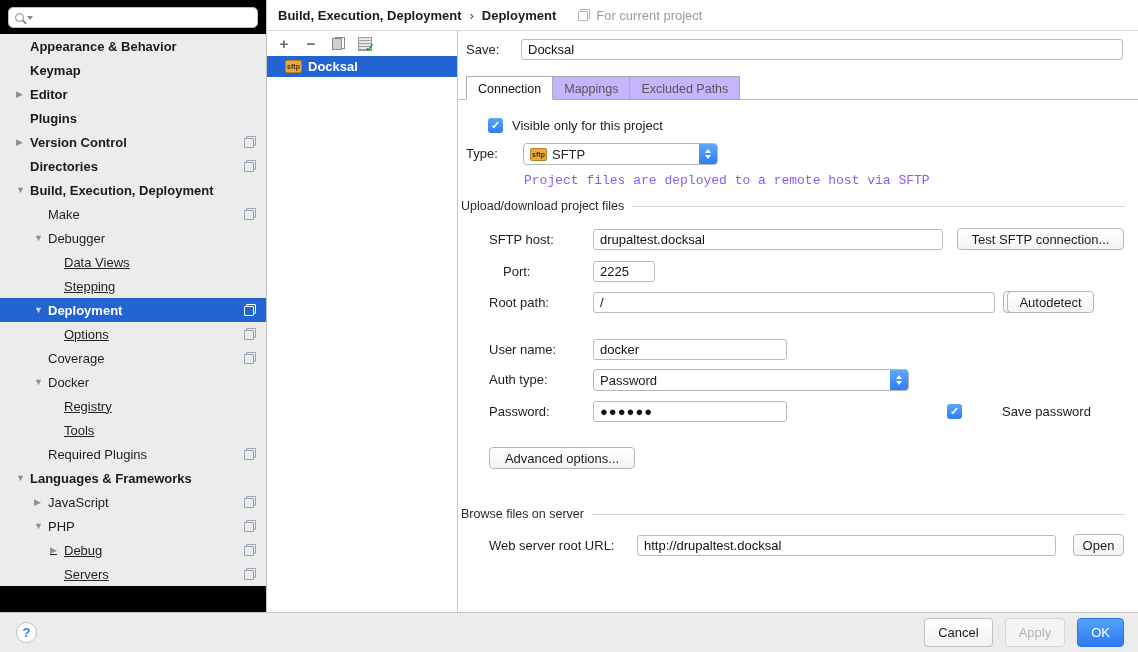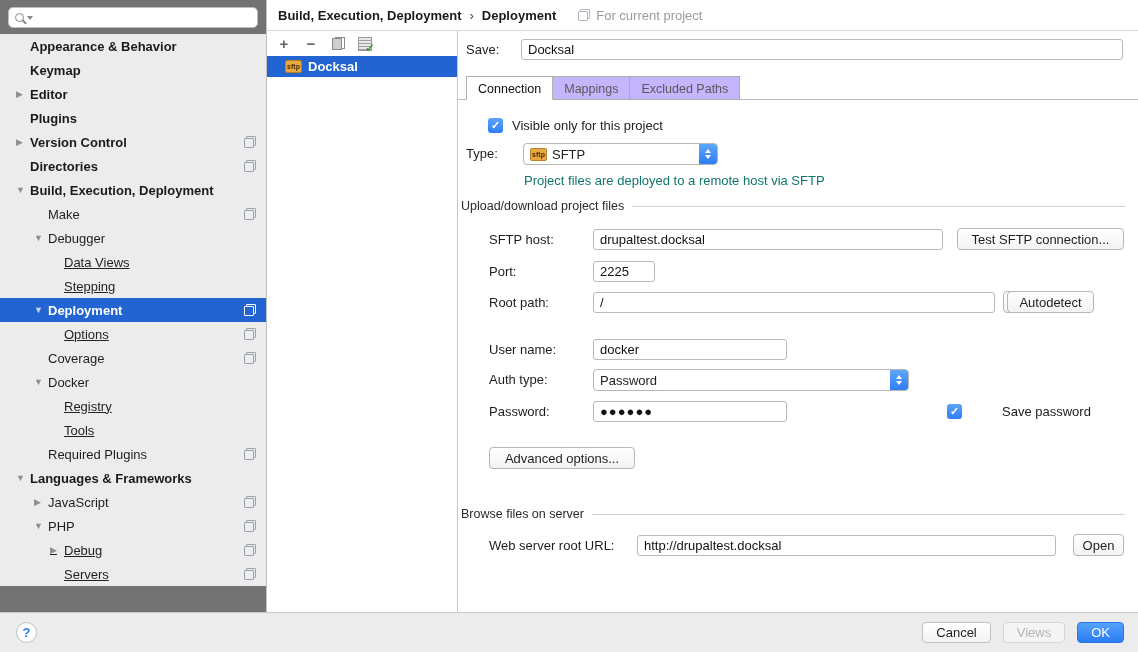--- a/index.html
+++ b/index.html
@@ -21,7 +21,7 @@
   .content { flex:1 1 auto; display:flex; min-height:0; }
 
   
-  .sidebar { width:267px; flex:0 0 267px; background:#737373; border-right:1px solid #C2C2C2; overflow:hidden; }
+  .sidebar { width:267px; flex:0 0 267px; background:#000000; border-right:1px solid #C2C2C2; overflow:hidden; }
   .searchbox { margin:7px 8px 6px 8px; height:21px; background:#fff; border:1px solid #BDBDBD; border-radius:5px;
     display:flex; align-items:center; padding:0 6px; gap:2px; }
   .mag { width:9px; height:9px; border:1.5px solid #878787; border-radius:50%; position:relative; flex:0 0 auto; }

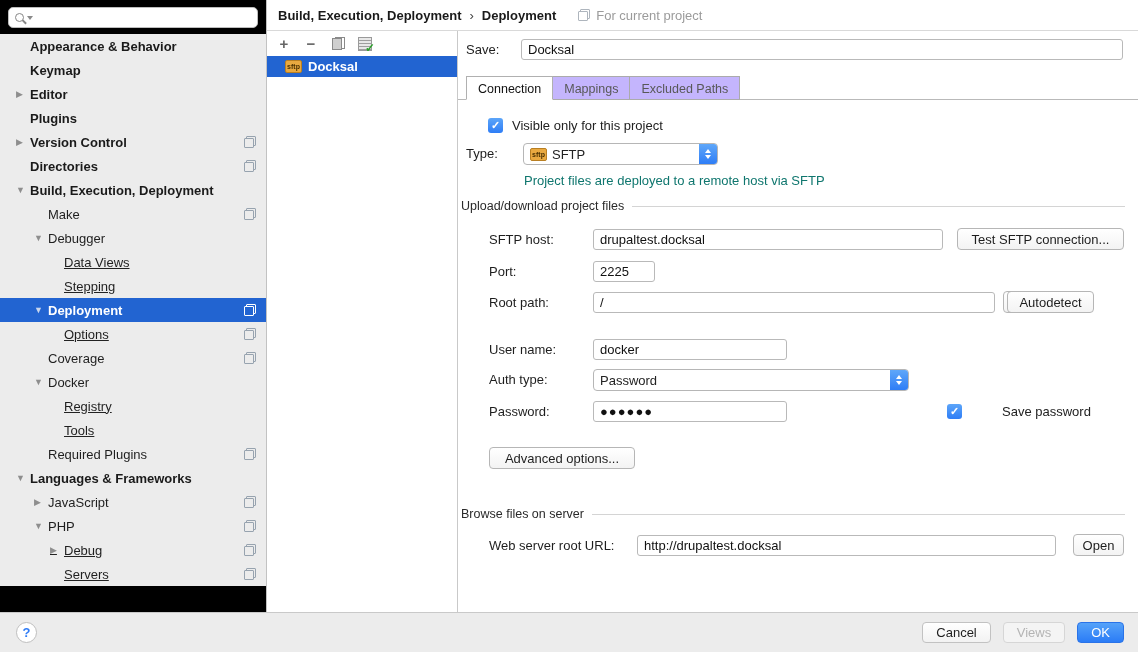--- a/index.html
+++ b/index.html
@@ -110,7 +110,7 @@
   .chev-down { width:0; height:0; border-left:3.5px solid transparent; border-right:3.5px solid transparent;
     border-top:4px solid #fff; }
 
-  .hint { position:absolute; color:#0f766e; }
+  .hint { position:absolute; color:#8b5cf6;font-family:Liberation Mono, monospace; }
   .section { position:absolute; left:3px; right:13px; display:flex; align-items:center; gap:8px; color:#2A2A2A; font-size:12.5px; }
   .section .rule { flex:1; height:1px; background:#D4D4D4; }
 

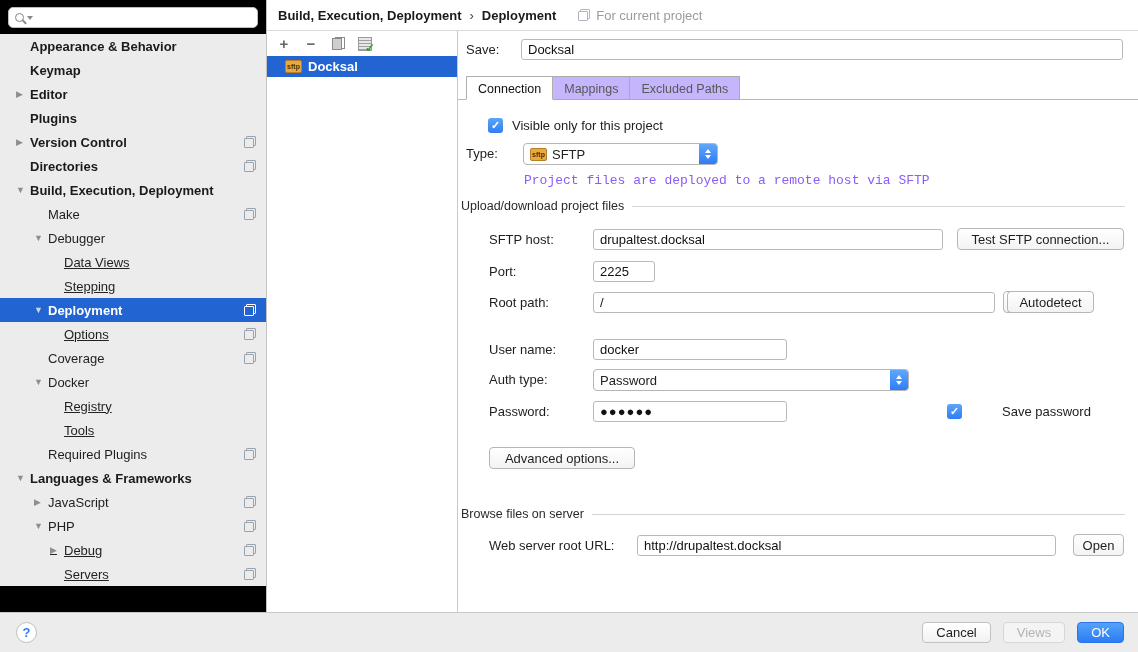--- a/index.html
+++ b/index.html
@@ -317,7 +317,7 @@
           <input class="field" style="left: 135px; top: 198px; width: 350px;" value="drupaltest.docksal">
           <button class="btn" style="left:499px; top:197px; width:167px;">Test SFTP connection...</button>
 
-          <span class="flabel" style="left:31px; top:231px;">Port:</span>
+          <span class="flabel" style="left:45px; top:231px;">Port:</span>
           <input class="field" style="left: 135px; top: 230px; width: 62px;" value="2225">
 
           <span class="flabel" style="left:31px; top:262px;">Root path:</span>

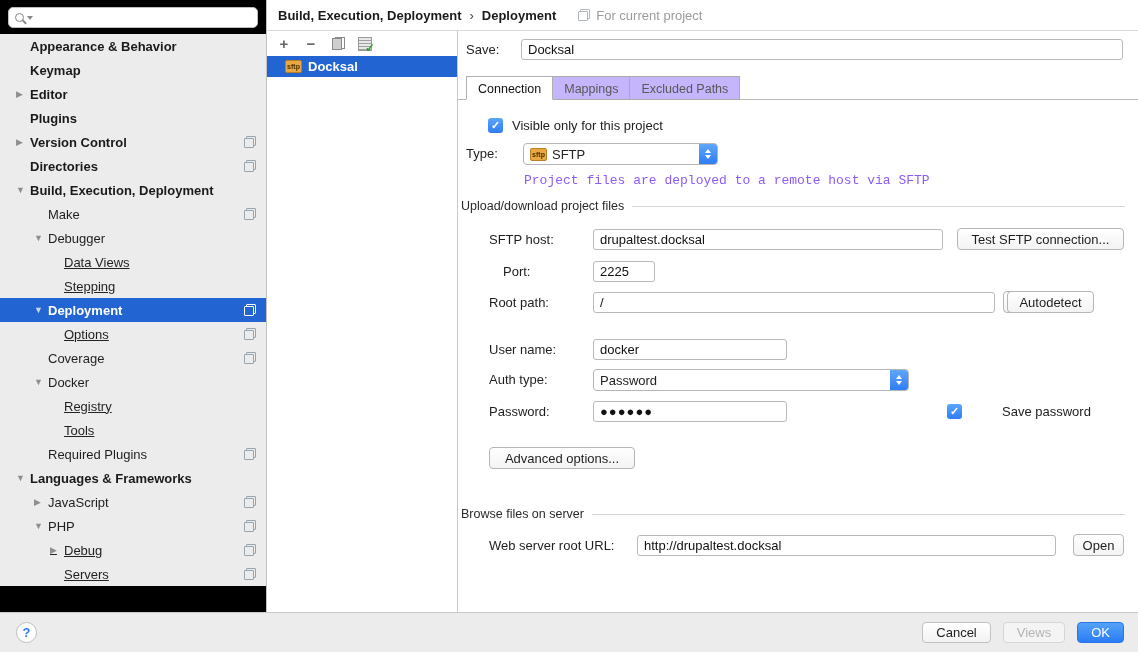--- a/index.html
+++ b/index.html
@@ -122,7 +122,7 @@
   .help { width:21px; height:21px; border-radius:50%; background:#fff; border:1px solid #BFBFBF;
     color:#2E7BF6; font-size:13px; font-weight:bold; display:flex; align-items:center; justify-content:center; }
   .spacer { flex:1; }
-  .fbtn { height:21px; padding:0 13px; border-radius:4px; font-family:"Liberation Sans",sans-serif;
+  .fbtn { height:29px; padding:0 13px; border-radius:4px; font-family:"Liberation Sans",sans-serif;
     font-size:13px; display:flex; align-items:center; }
   .fbtn.cancel { background:linear-gradient(#FFFFFF,#F2F2F2); border:1px solid #C2C2C2; color:#1E1E1E; }
   .fbtn.apply { background:#F4F4F4; border:1px solid #D6D6D6; color:#B4B4B4; }

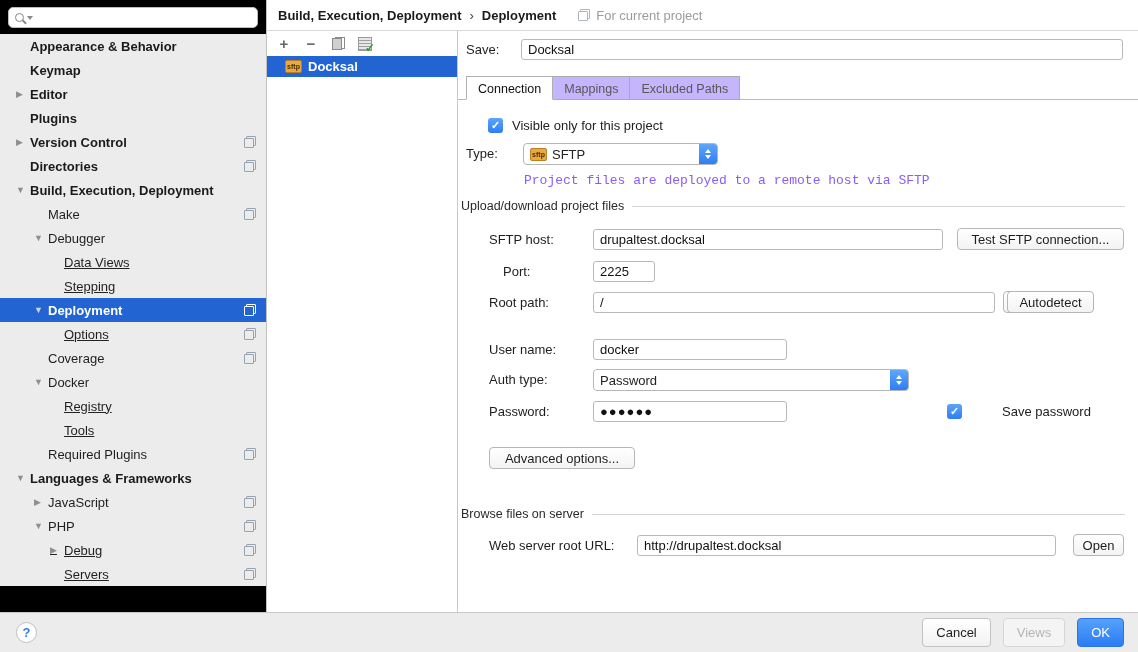--- a/index.html
+++ b/index.html
@@ -364,7 +364,7 @@
     <span class="help">?</span>
     <span class="spacer"></span>
     <button class="fbtn cancel">Cancel</button>
-    <button class="fbtn apply">Views</button>
+    <button class="fbtn apply">Apply</button>
     <button class="fbtn ok">OK</button>
   </div>
 

